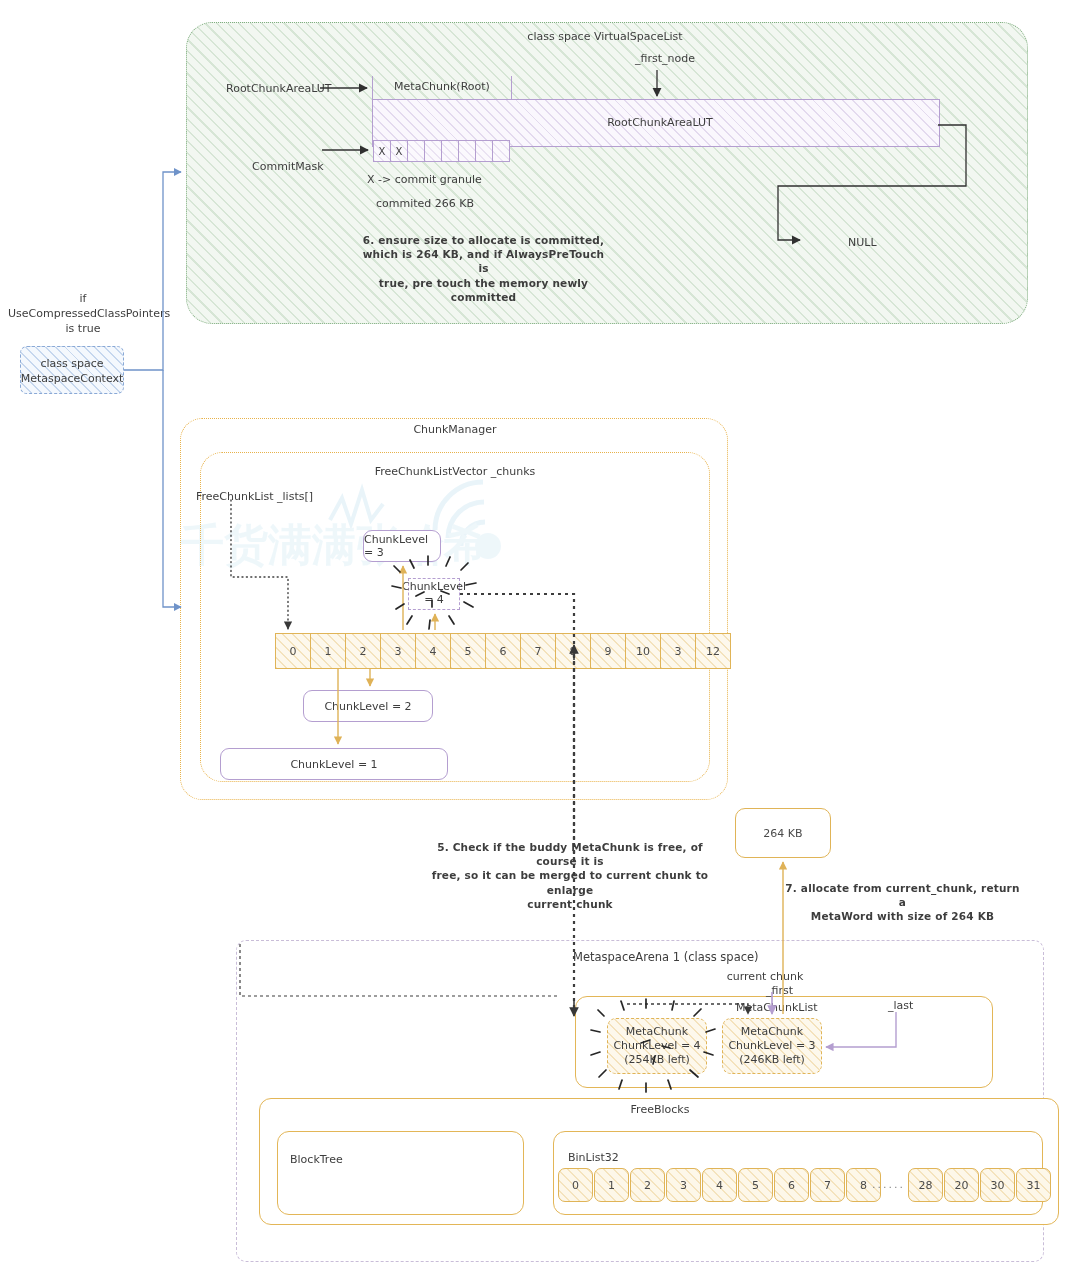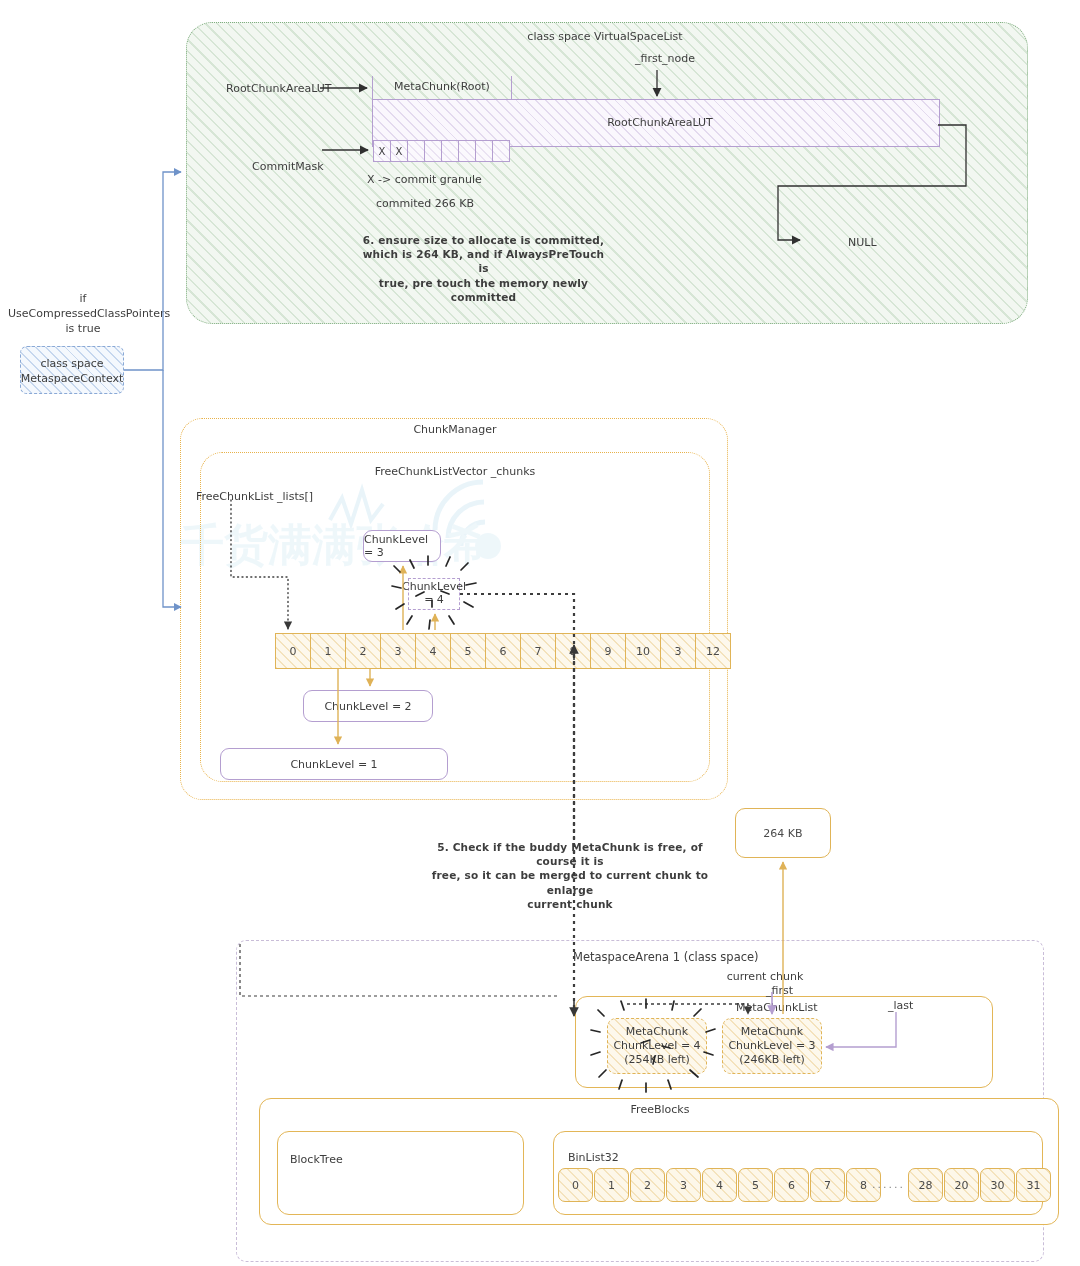--- a/index.html
+++ b/index.html
@@ -231,6 +231,7 @@
 
   <div class="abs kb-box" style="left:735px; top:808px; width:96px; height:50px;">264 KB</div>
 
+  <div class="tc bold" style="left:785px; top:881px; width:235px;" id="step7-text">7. allocate from current_chunk, return a<br>MetaWord with size of 264 KB</div>
 
   <div class="abs outer-dashed-purple" style="left:236px; top:940px; width:808px; height:322px;"></div>
   <div class="t" style="left:573px; top:950px; font-size:11.5px;">MetaspaceArena 1 (class space)</div>

